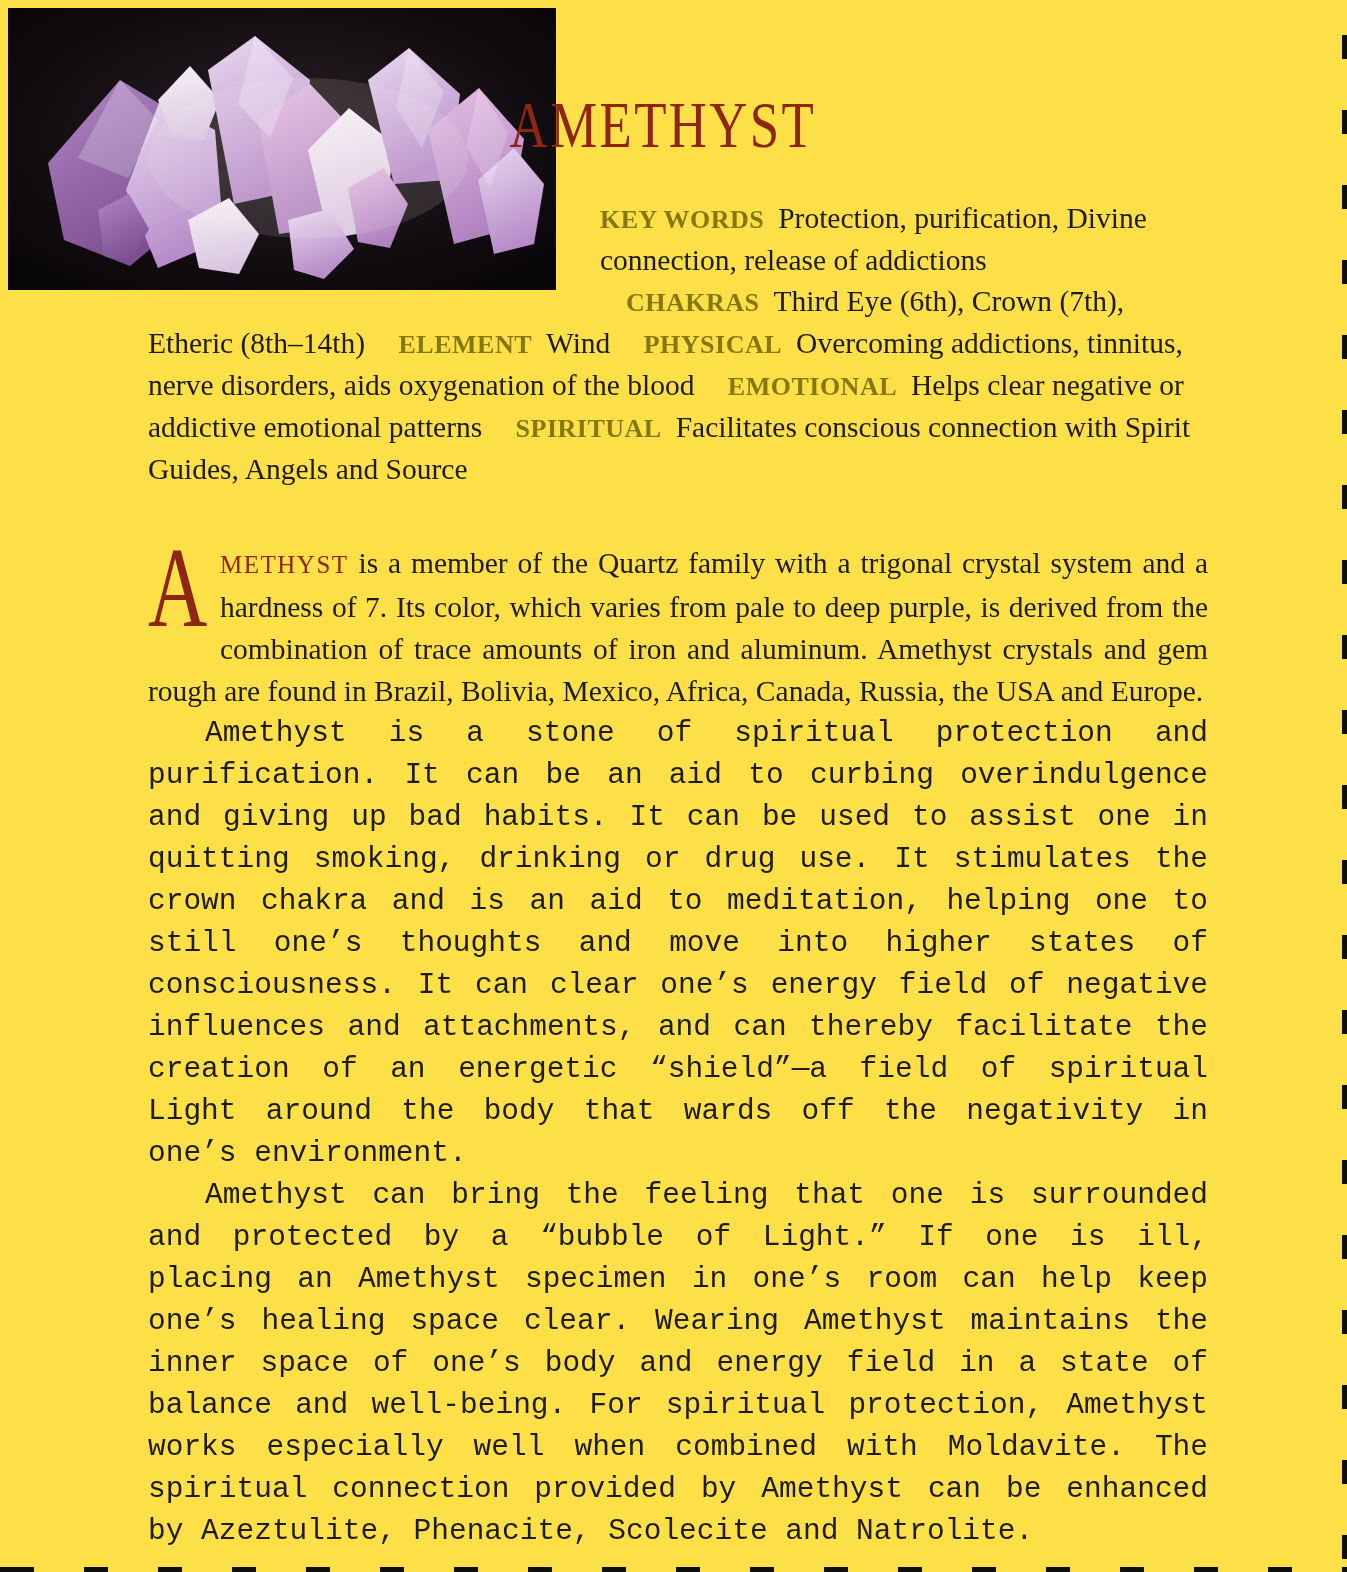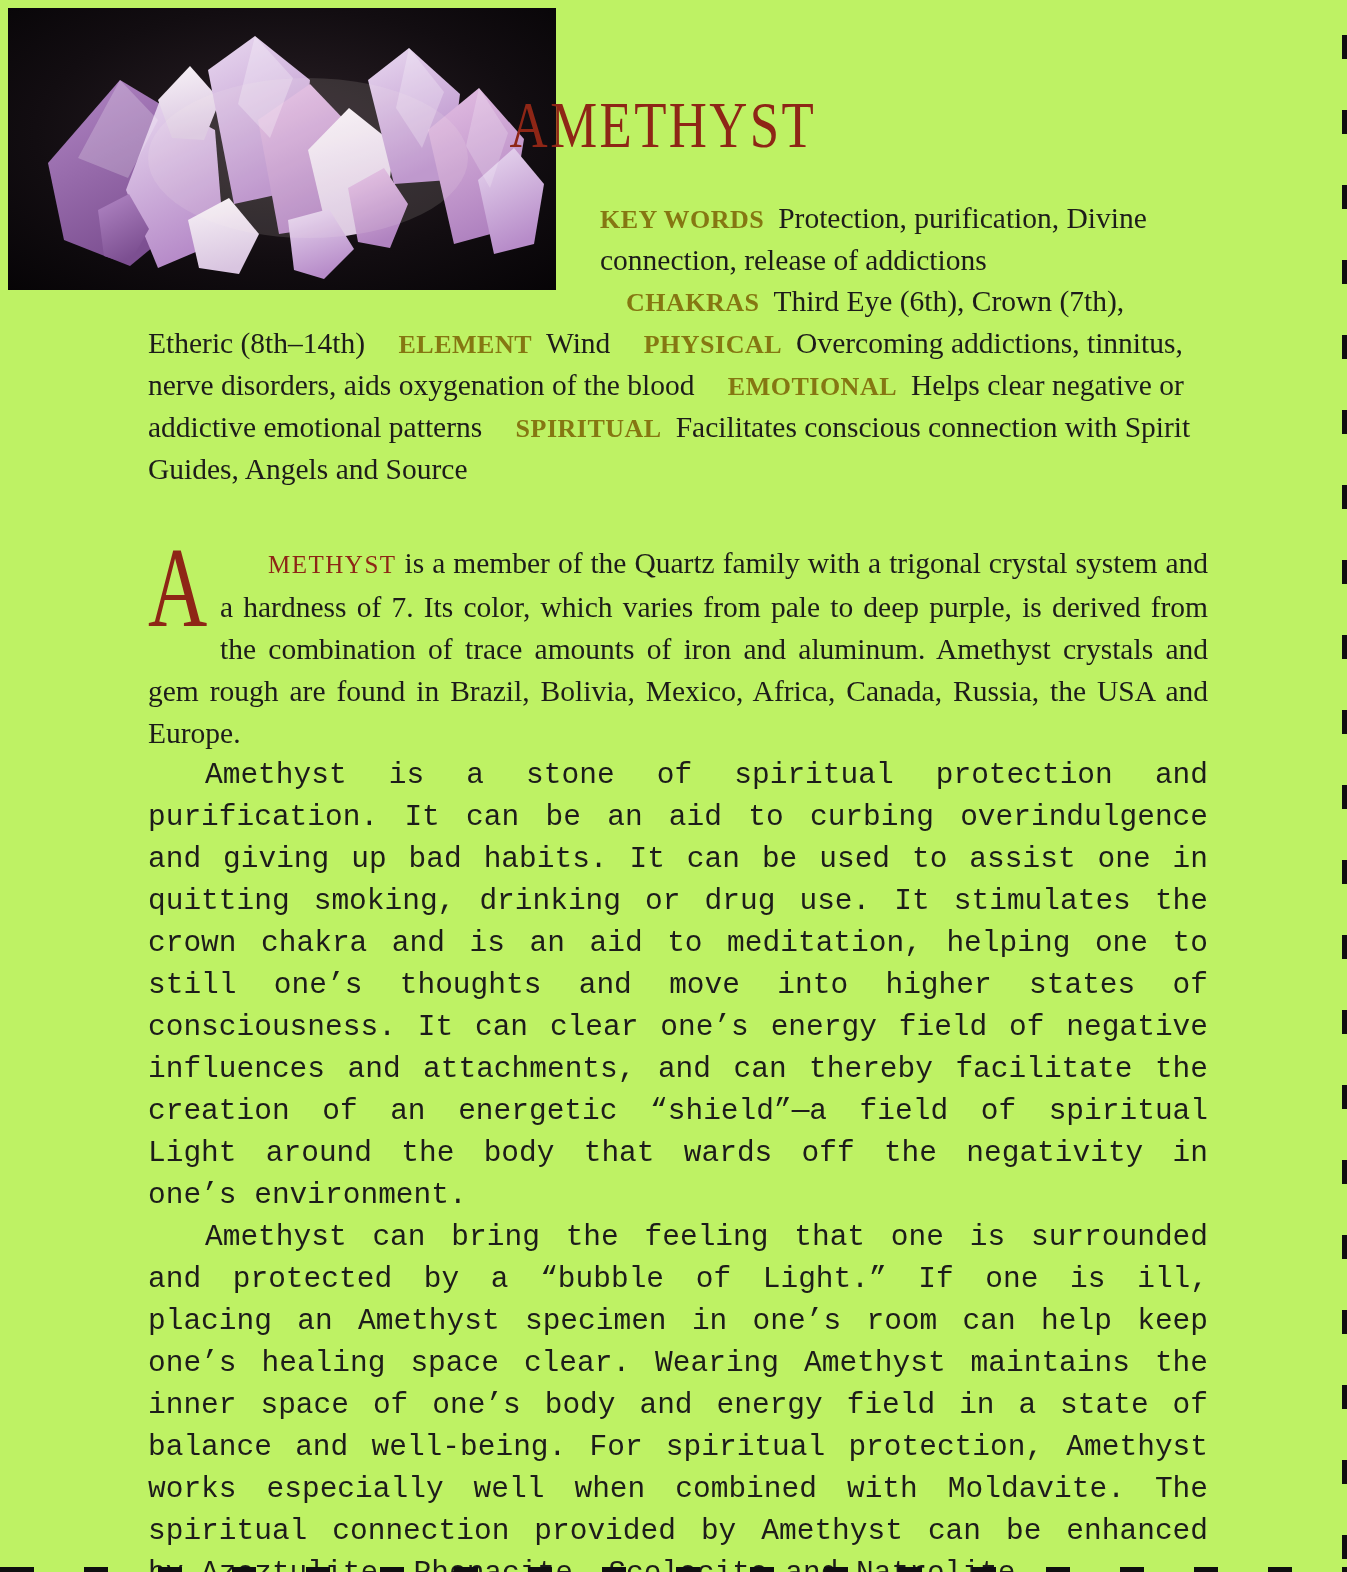--- a/index.html
+++ b/index.html
@@ -6,7 +6,7 @@
   .page {
     position:relative;
     width:1347px; height:1572px;
-    background:#bef264;
+    background:#fde047;
     overflow:hidden;
     font-family:"Liberation Serif","DejaVu Serif",serif;
     color:#1d1c1a;

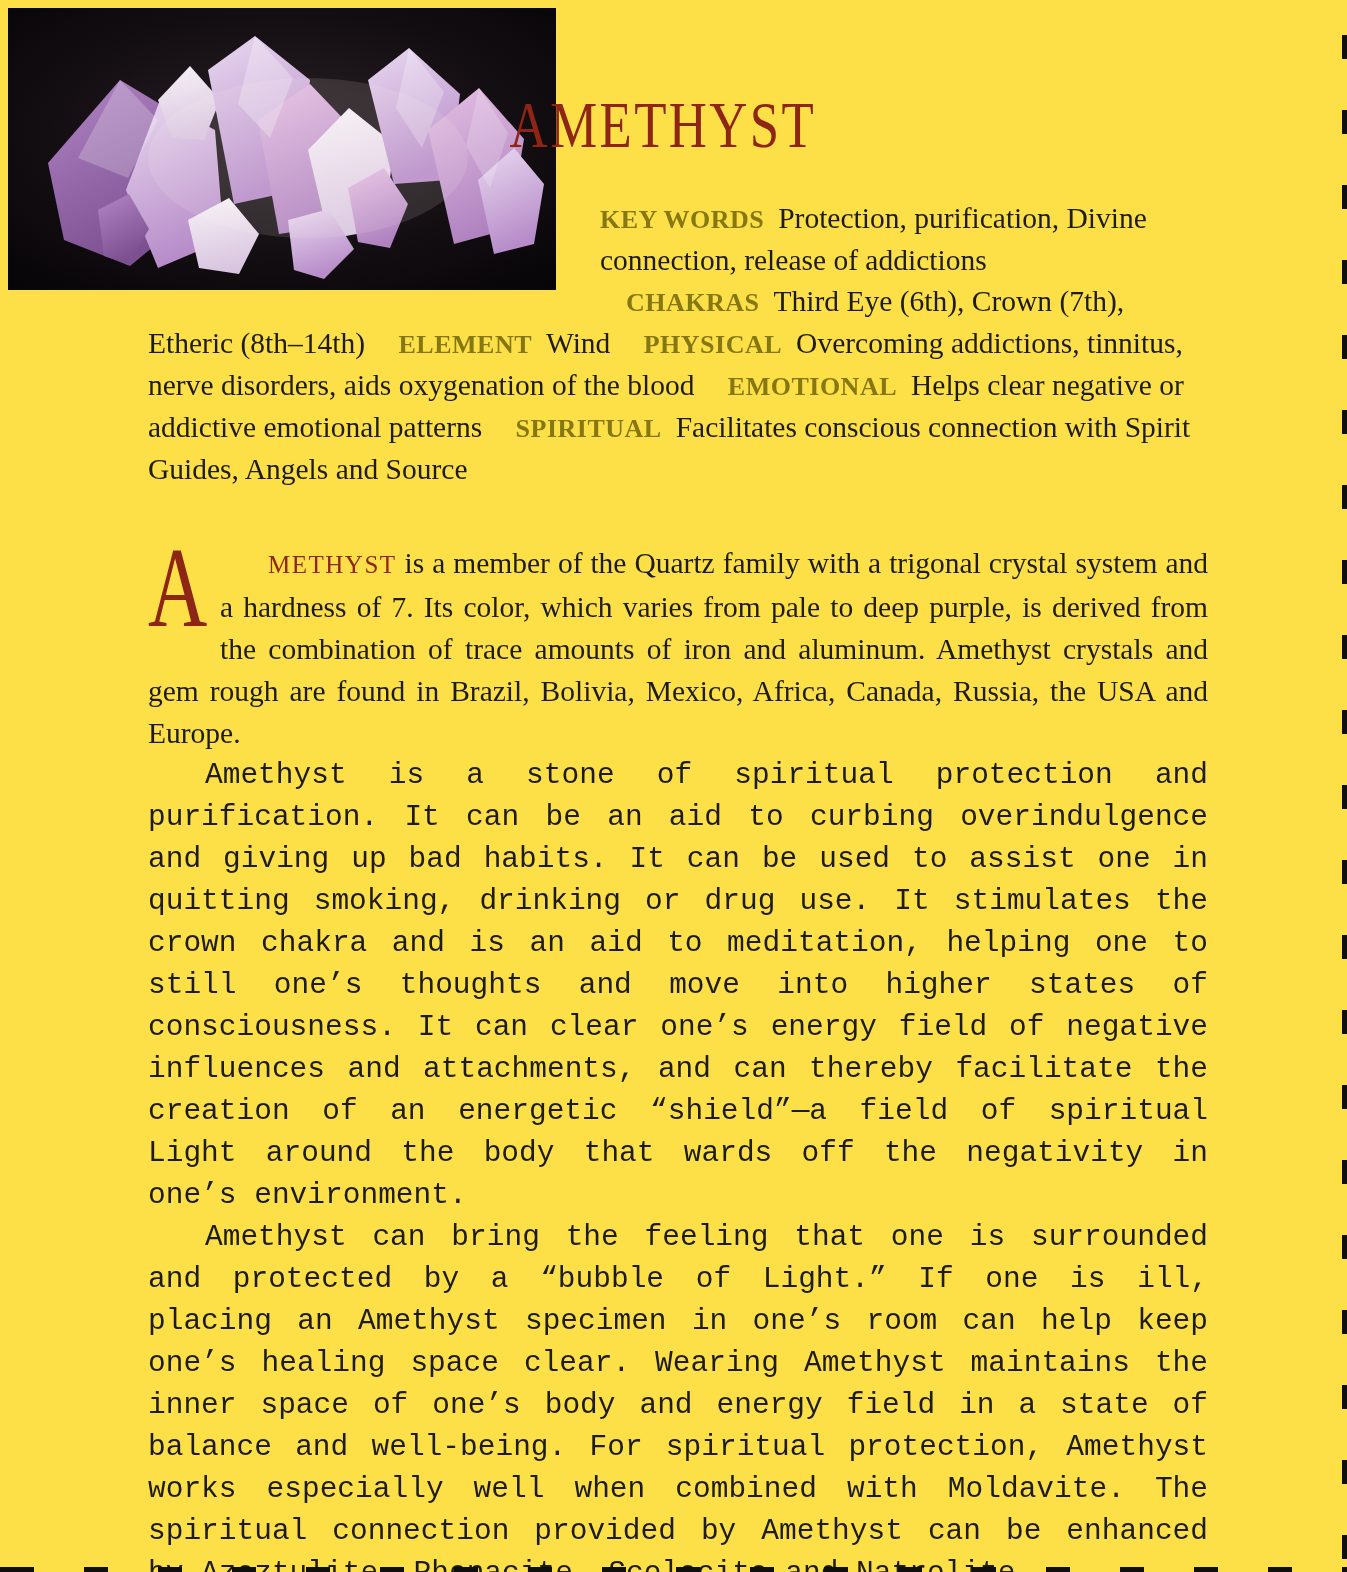--- a/index.html
+++ b/index.html
@@ -78,7 +78,6 @@
     color:#8e2616;
     font-size:25px;
     letter-spacing:1.5px;
-    margin-left:48px;
   }
 
   

